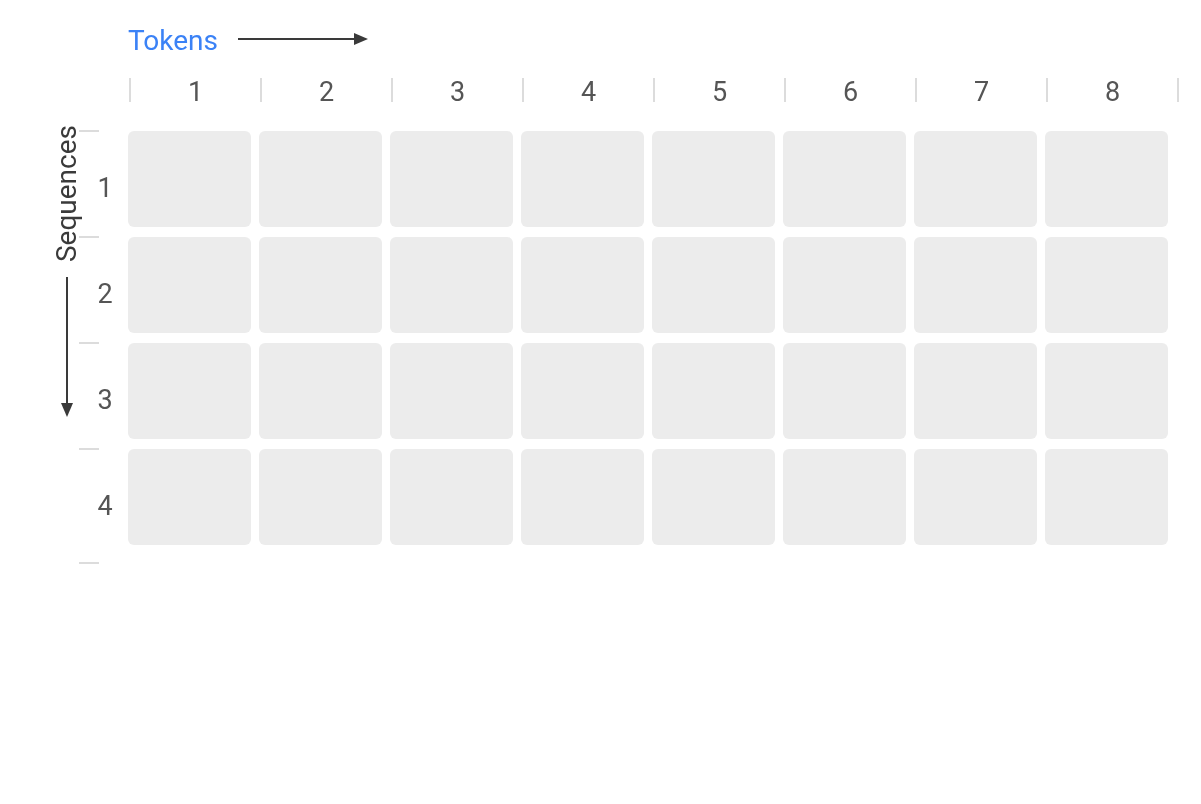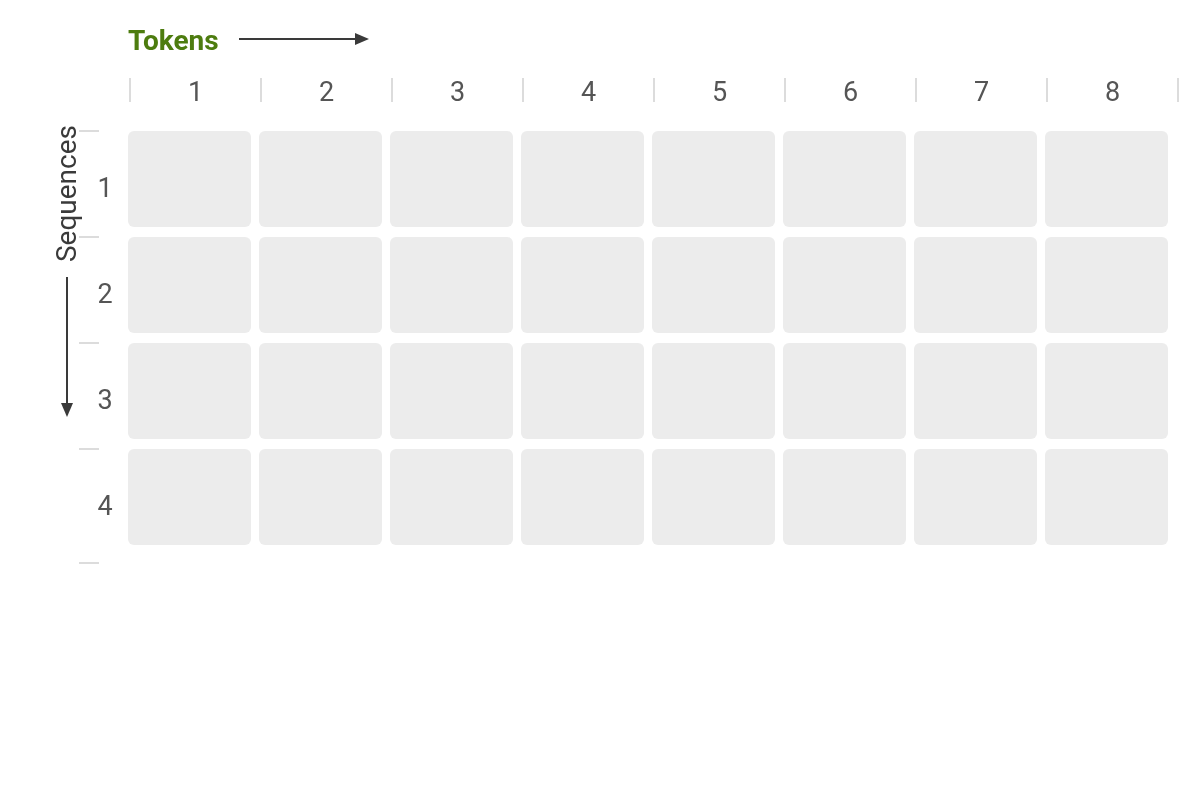--- a/index.html
+++ b/index.html
@@ -28,8 +28,8 @@
     
     .tokens-label {
       font-size: 28px;
-      color: #4d7c0f;
-      font-weight: 700;
+      color: #3b82f6;
+      font-weight: 400;
     }
     
     .tokens-arrow {

